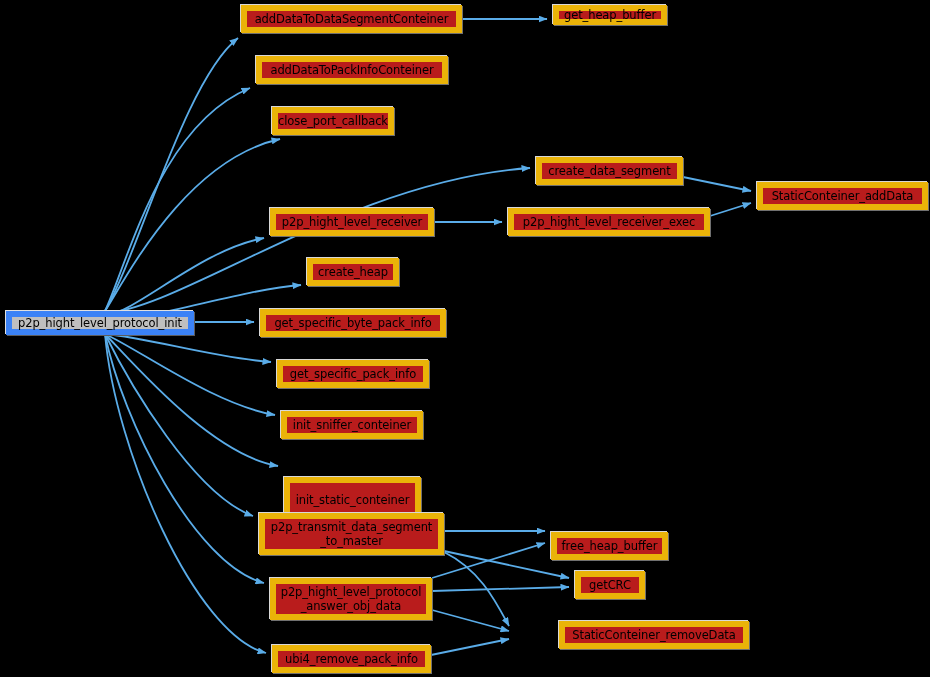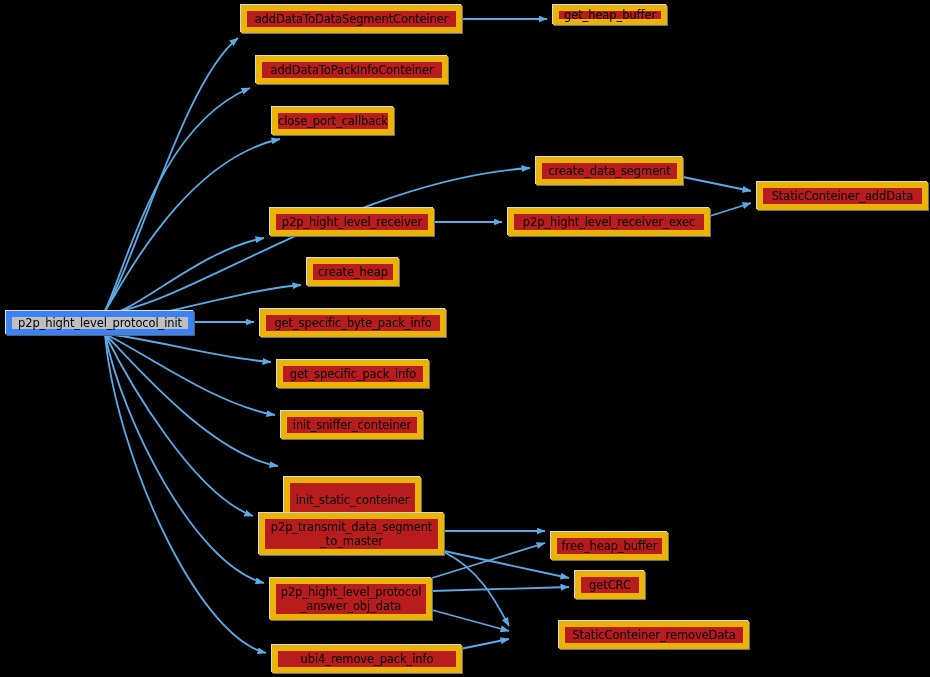--- a/index.html
+++ b/index.html
@@ -102,7 +102,7 @@
 _to_master</div>
       <div class="node" style="left: 270px; top: 578px; width: 162px; height: 42px;">p2p_hight_level_protocol
 _answer_obj_data</div>
-      <div class="node" style="left: 272px; top: 645px; width: 190px; height: 28px;">ubi4_remove_pack_info</div>
+      <div class="node" style="left: 272px; top: 645px; width: 159px; height: 28px;">ubi4_remove_pack_info</div>
       <div class="node" style="left: 551px; top: 520px; width: 117px; height: 28px; margin-top: 12px;">free_heap_buffer</div>
       <div class="node" style="left: 575px; top: 571px; width: 70px; height: 28px;">getCRC</div>
       <div class="node" style="left: 515px; top: 621px; width: 190px; height: 28px; margin-left: 44px;">StaticConteiner_removeData</div>

